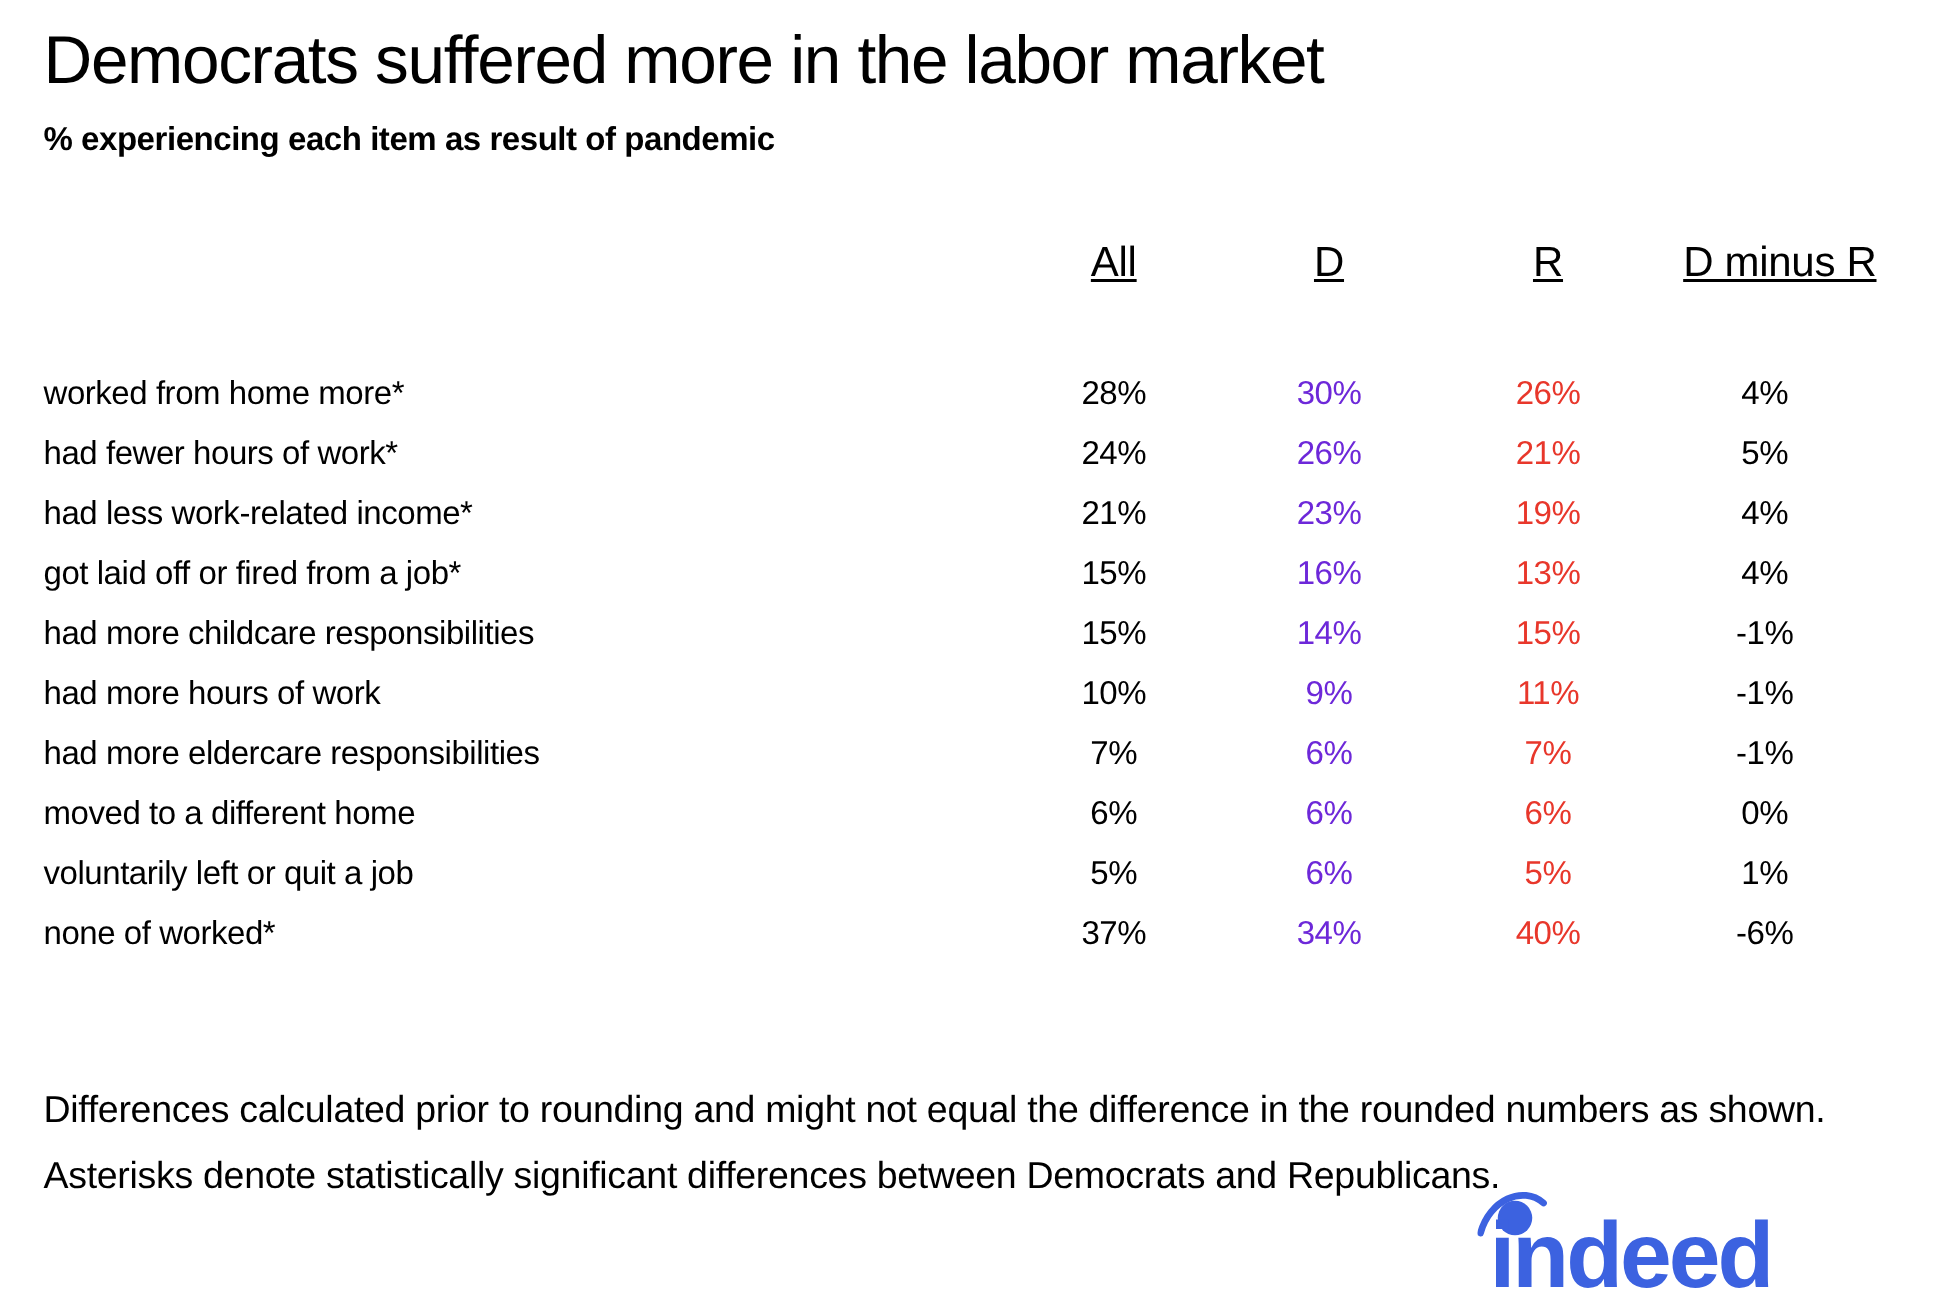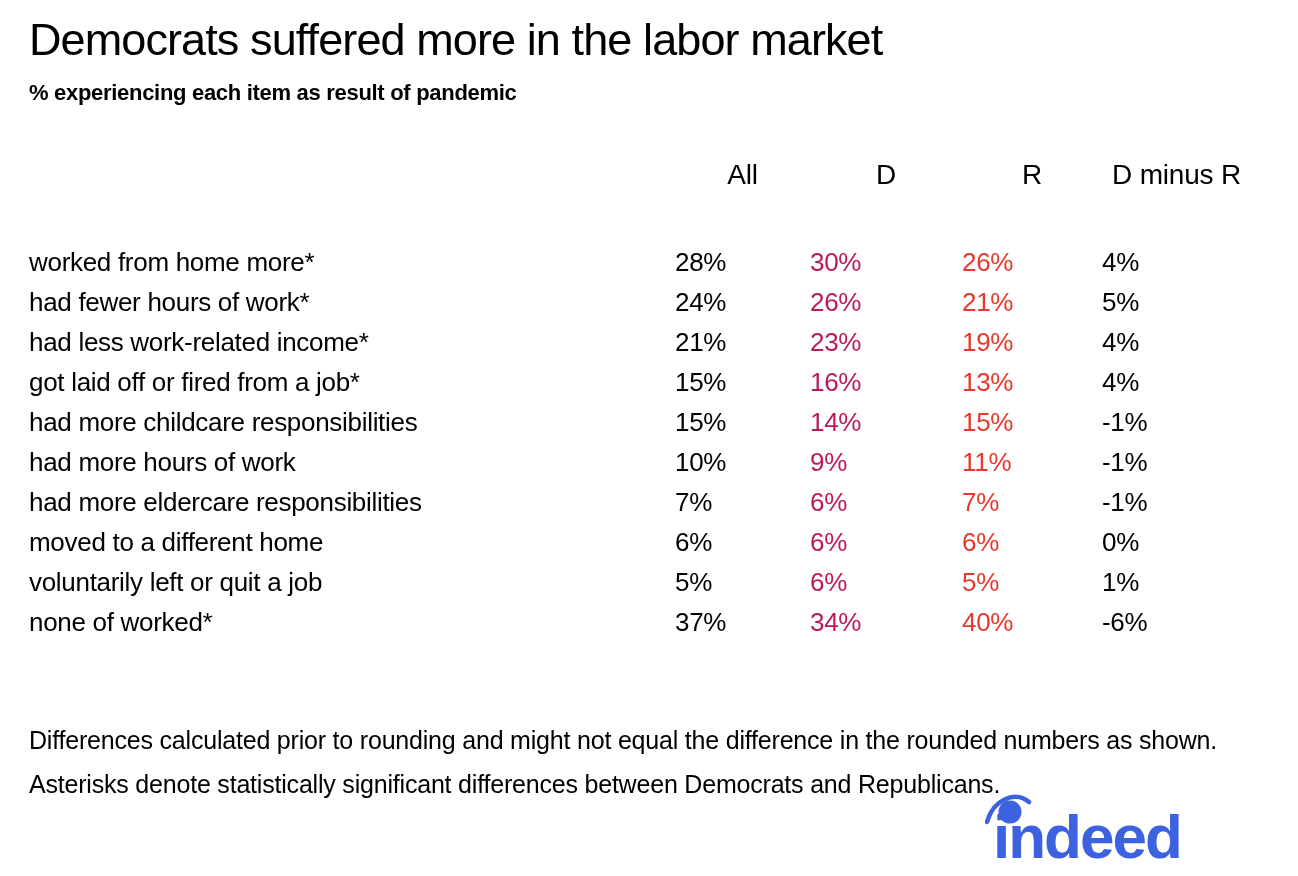--- a/index.html
+++ b/index.html
@@ -61,6 +61,7 @@
     font-size: 28px;
     line-height: 46px;
     letter-spacing: -0.2px;
+    text-decoration: underline;
   }
   .col-label  { width: 646px; text-align: left; }
   .col-all    { width: 135px; text-align: center; }

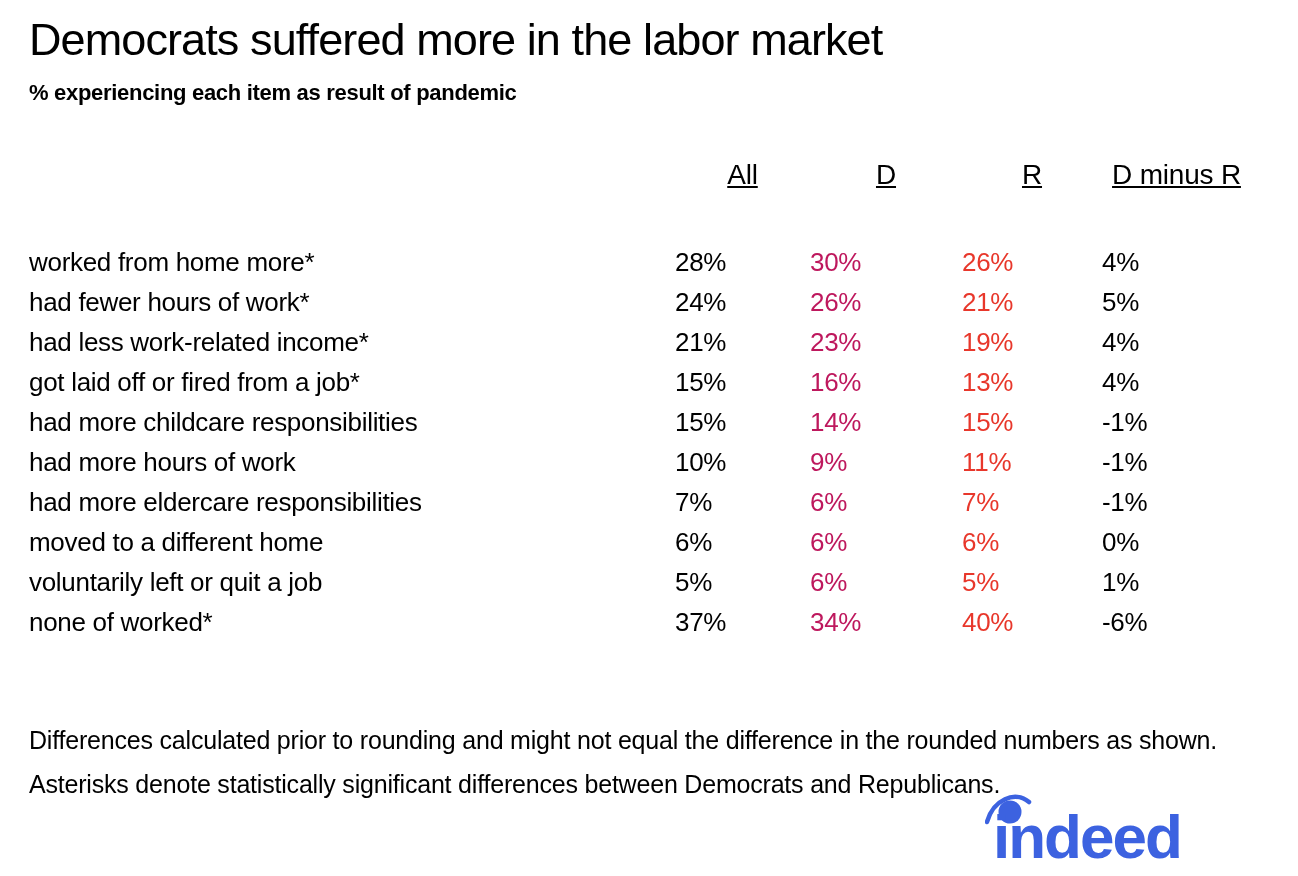--- a/index.html
+++ b/index.html
@@ -67,7 +67,7 @@
   .col-all    { width: 135px; text-align: center; }
   .col-d      { width: 152px; text-align: center; }
   .col-r      { width: 140px; text-align: center; }
-  .col-diff   { width: 149px; text-align: center; }
+  .col-diff   { width: 149px; text-align: right; }
 
   
   #table tr.spacer td { height: 44px; }

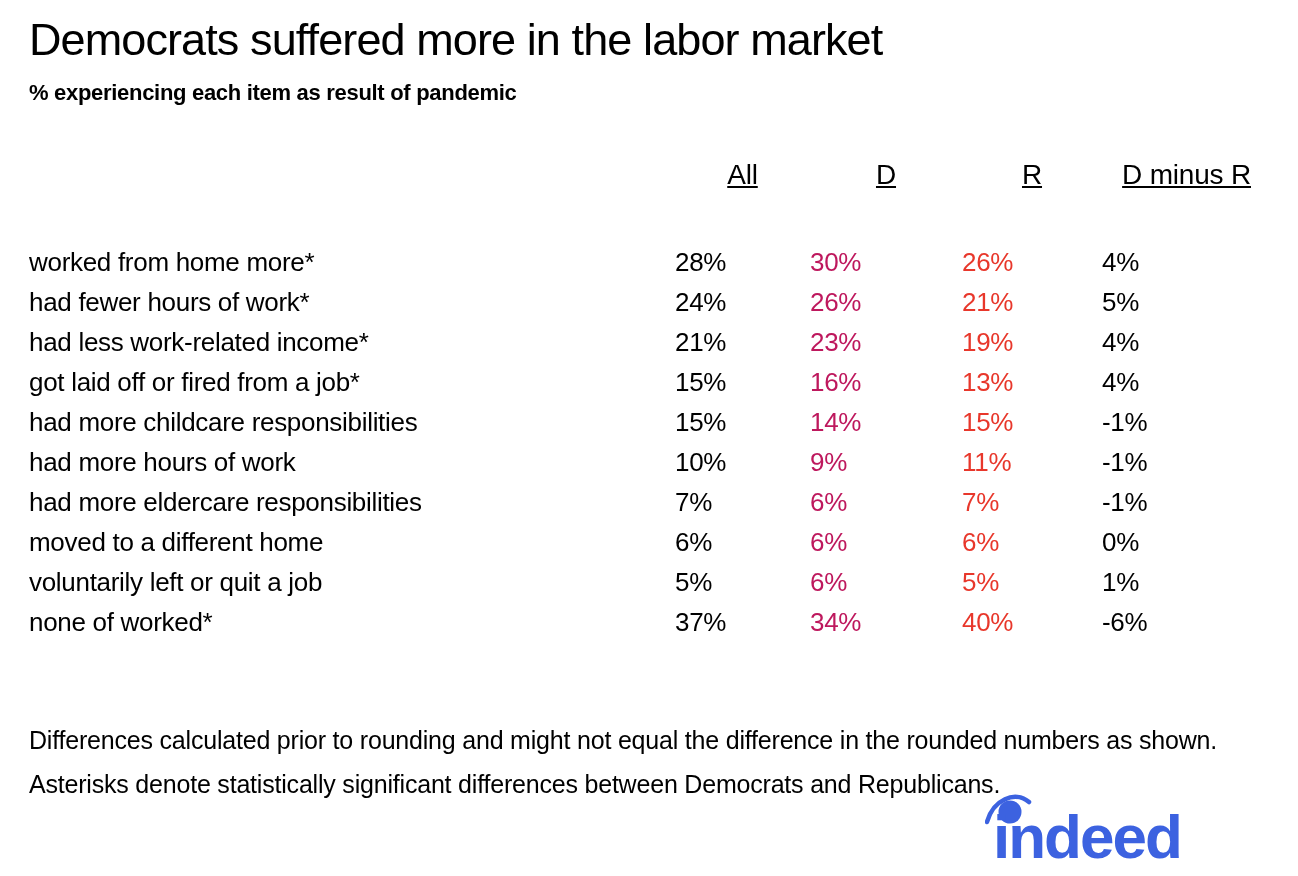--- a/index.html
+++ b/index.html
@@ -74,7 +74,7 @@
 
   #table tbody tr.data-row td {
     height: 40px;
-    font-size: 26px;
+    font-size: 22px;
     line-height: 40px;
     letter-spacing: -0.3px;
     white-space: nowrap;

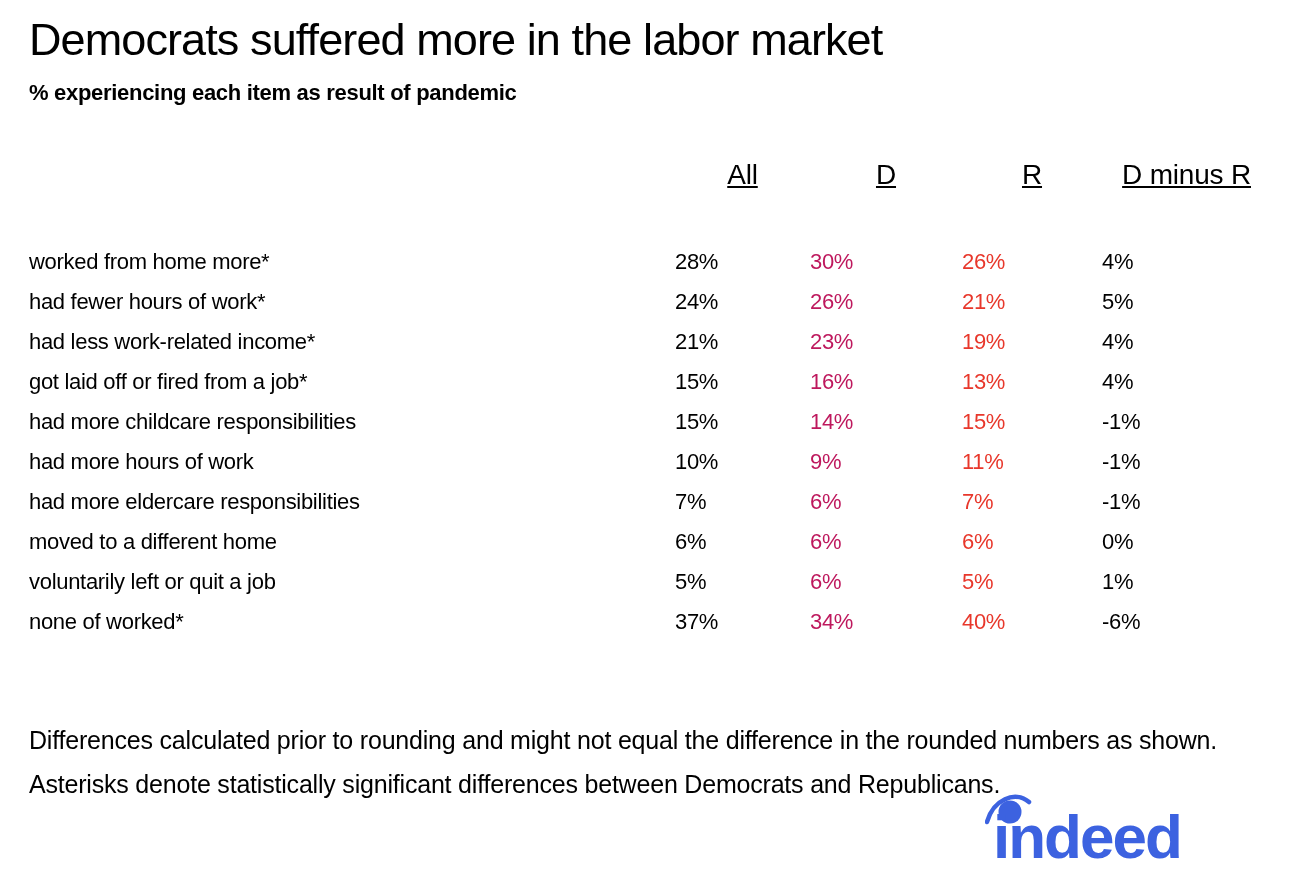--- a/index.html
+++ b/index.html
@@ -80,7 +80,7 @@
     white-space: nowrap;
   }
   td.cell-label { text-align: left; }
-  td.cell-num   { text-align: left; font-size: 28px; letter-spacing: -0.4px; }
+  td.cell-num   { text-align: center; font-size: 28px; letter-spacing: -0.4px; }
   td.v-d  { color: #be185d; }
   td.v-r  { color: #e8372b; }
 

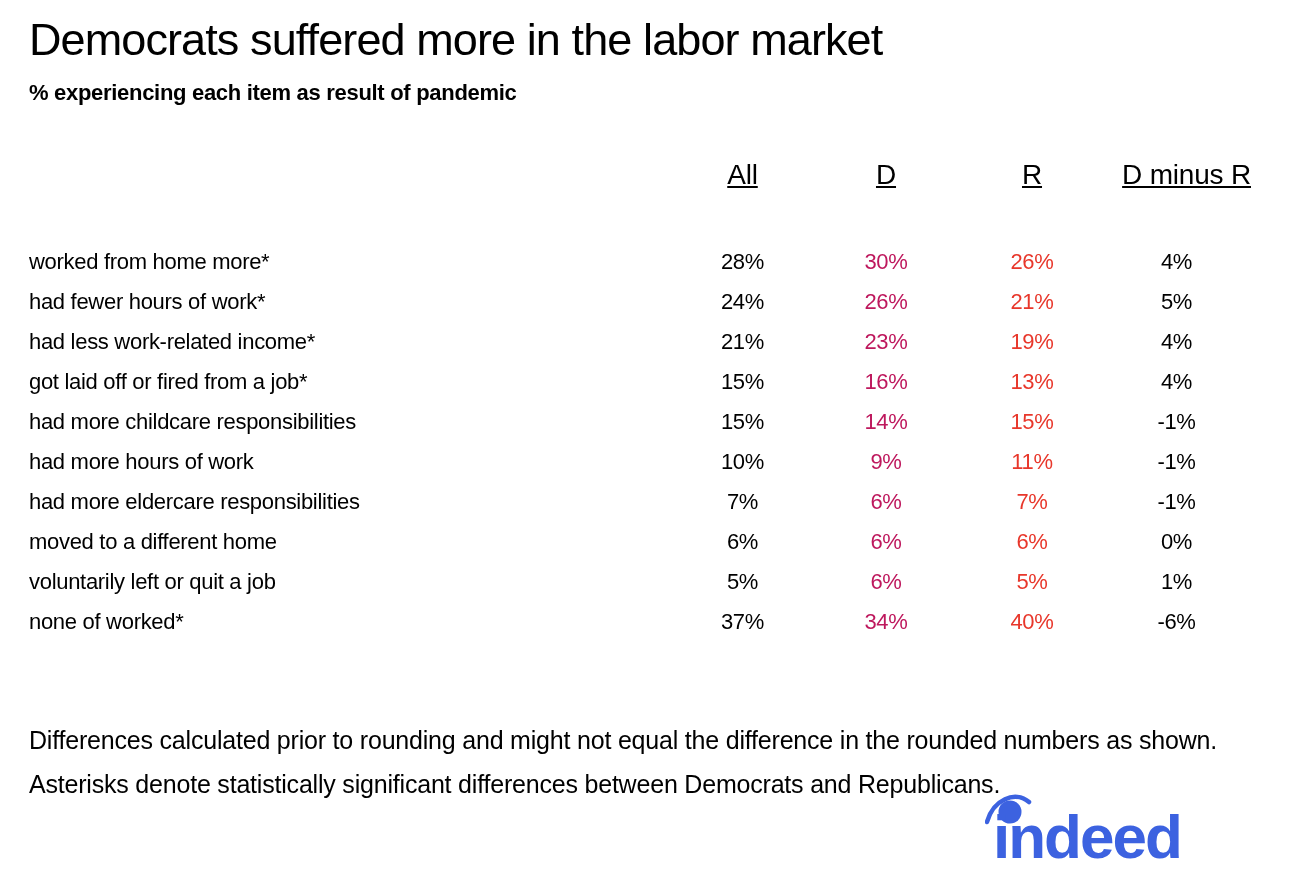--- a/index.html
+++ b/index.html
@@ -81,7 +81,7 @@
   }
   td.cell-label { text-align: left; }
   td.cell-num   { text-align: center; font-size: 28px; letter-spacing: -0.4px; }
-  td.v-d  { color: #be185d; }
+  td.v-d  { color: #6d28d9; }
   td.v-r  { color: #e8372b; }
 
   

